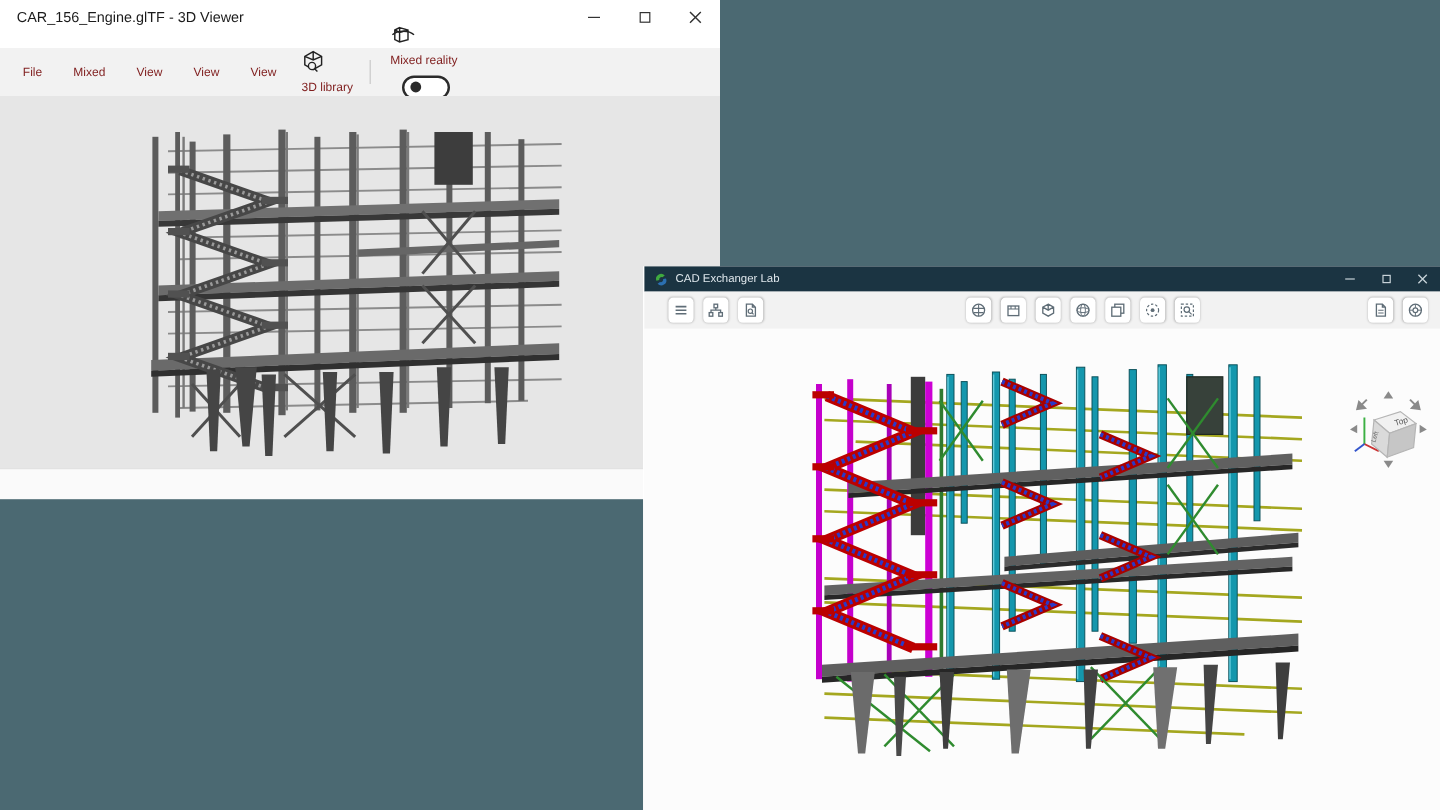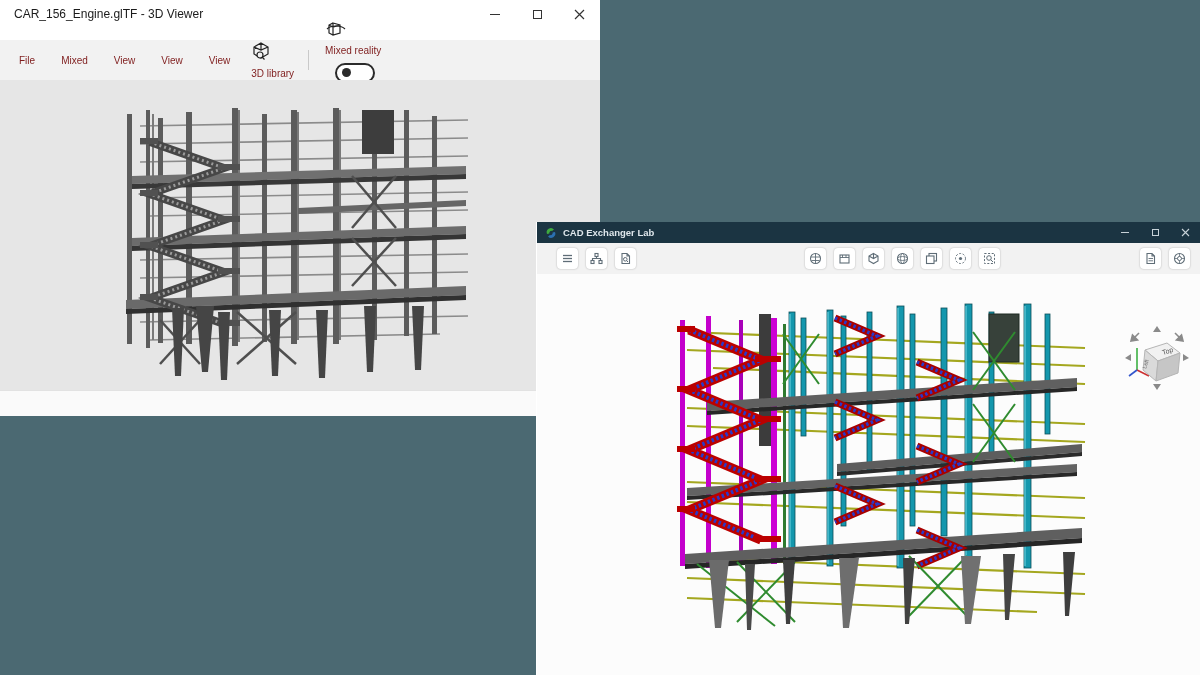--- a/index.html
+++ b/index.html
@@ -33,7 +33,7 @@
   .cad-win { position:absolute; left:536px; top:222px; width:664px; height:453px; background:#fcfcfc;
              border-left:1px solid #ffffff; }
   .cad-titlebar { height:21px; background:#1b3442; display:flex; align-items:center; }
-  .cad-title { flex:1; color:#dfe7ec; font-size:9.5px; margin-left:6px;font-weight:bold; }
+  .cad-title { flex:1; color:#dfe7ec; font-size:9.5px; margin-left:6px; }
   .cad-logo { margin-left:8px; display:flex; }
   .cad-btn { width:30px; height:21px; display:flex; align-items:center; justify-content:center; }
   .cglyph-min { width:8px; height:1px; background:#c7d2d8; }

